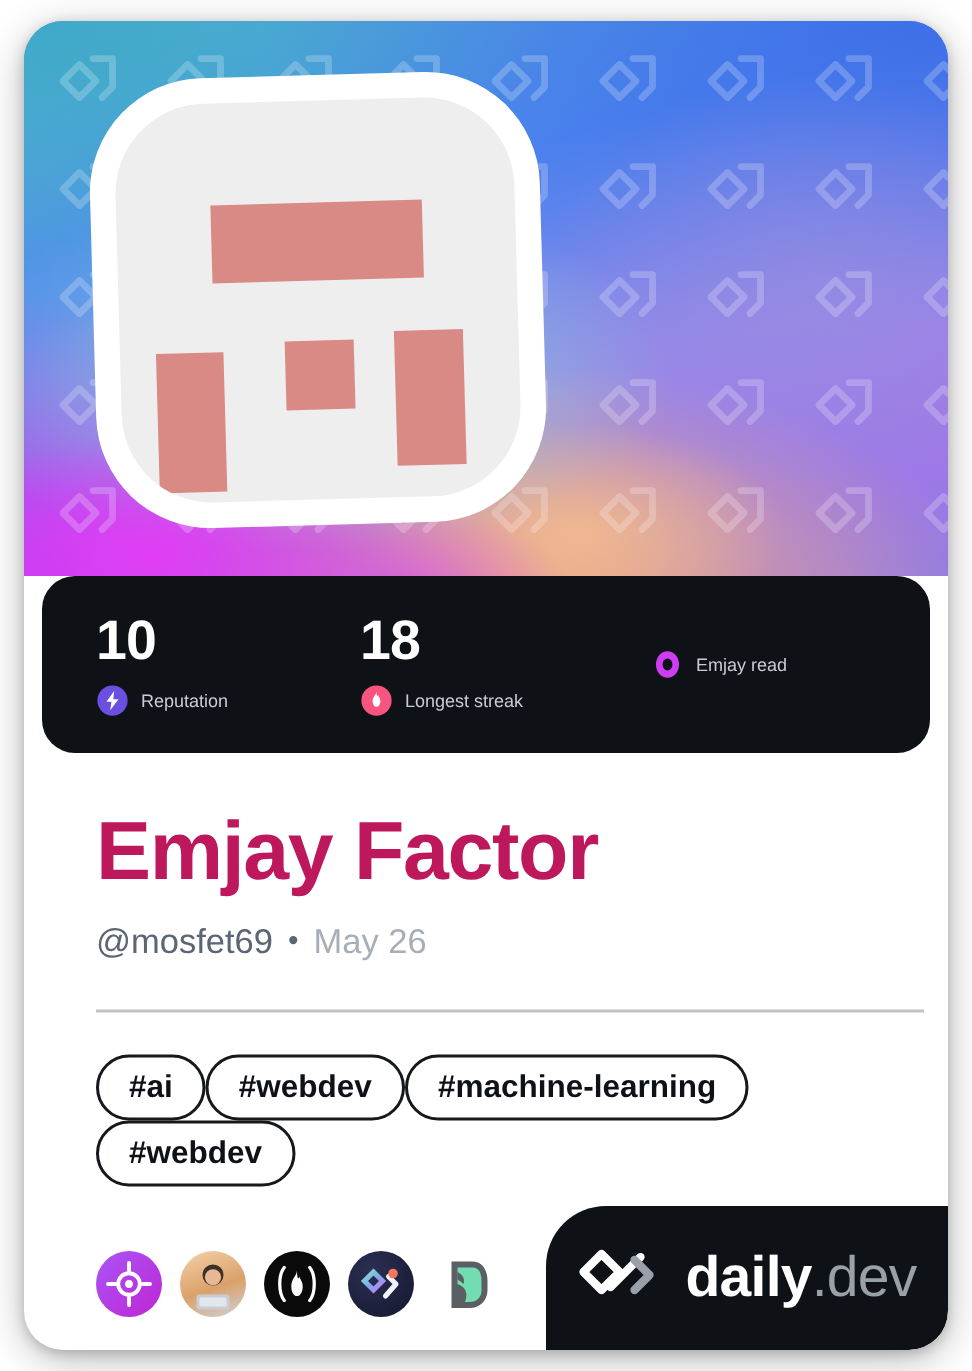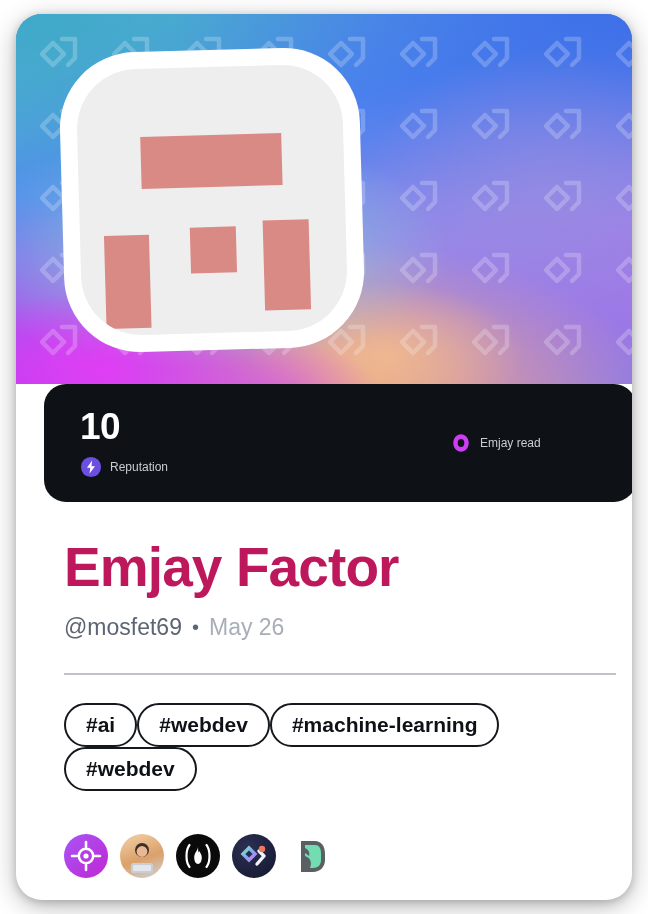--- a/index.html
+++ b/index.html
@@ -85,7 +85,7 @@
   
   #stats {
     position: absolute;
-    left: 28px;
+    left: 12px;
     top: 370px;
     width: 592px;
     height: 118px;

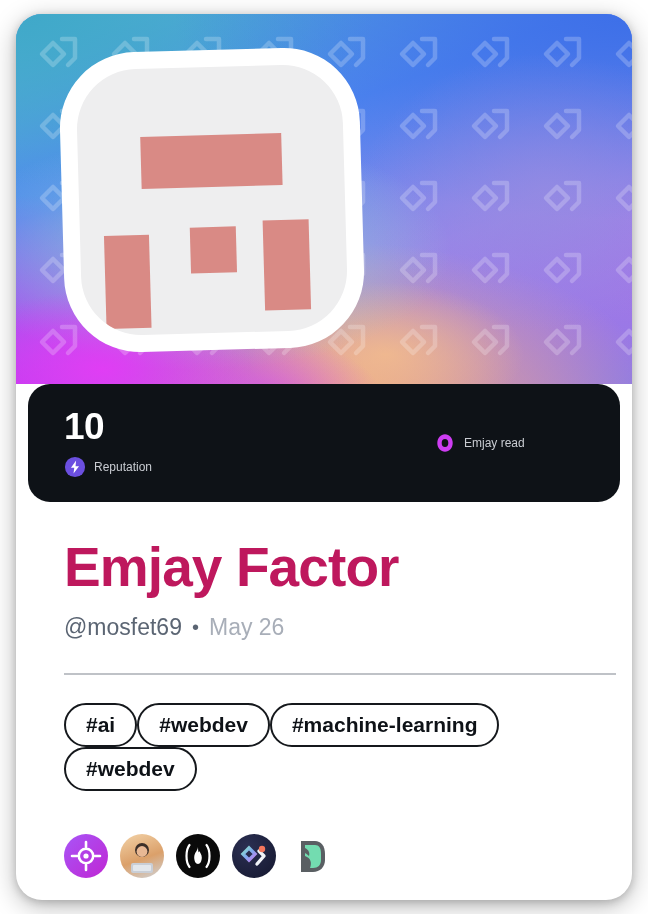--- a/index.html
+++ b/index.html
@@ -248,6 +248,7 @@
     </div>
 
     <div class="stat">
+      <div class="stat-value">18</div>
     </div>
 
     <div class="stat">

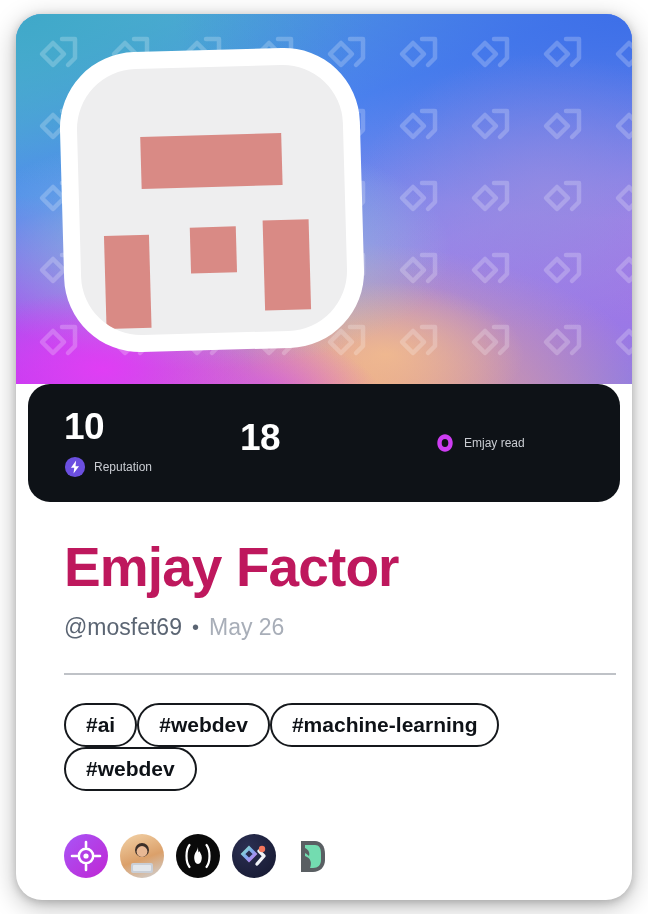--- a/index.html
+++ b/index.html
@@ -249,6 +249,13 @@
 
     <div class="stat">
       <div class="stat-value">18</div>
+      <div class="stat-label-row">
+        <svg class="stat-icon" viewBox="0 0 24 24">
+          <circle cx="12" cy="12" r="11" fill="#f7557f"></circle>
+          <path d="M12 5.2 C12 8 9.2 8.6 9.2 12.3 C9.2 14.8 10.5 16.6 12 16.6 C13.5 16.6 14.8 14.8 14.8 12.3 C14.8 10.2 13.6 9.4 13.1 7.9 C12.8 9.3 12 9.1 12 5.2 Z" fill="#ffffff"></path>
+        </svg>
+        <span class="stat-label">Longest streak</span>
+      </div>
     </div>
 
     <div class="stat">

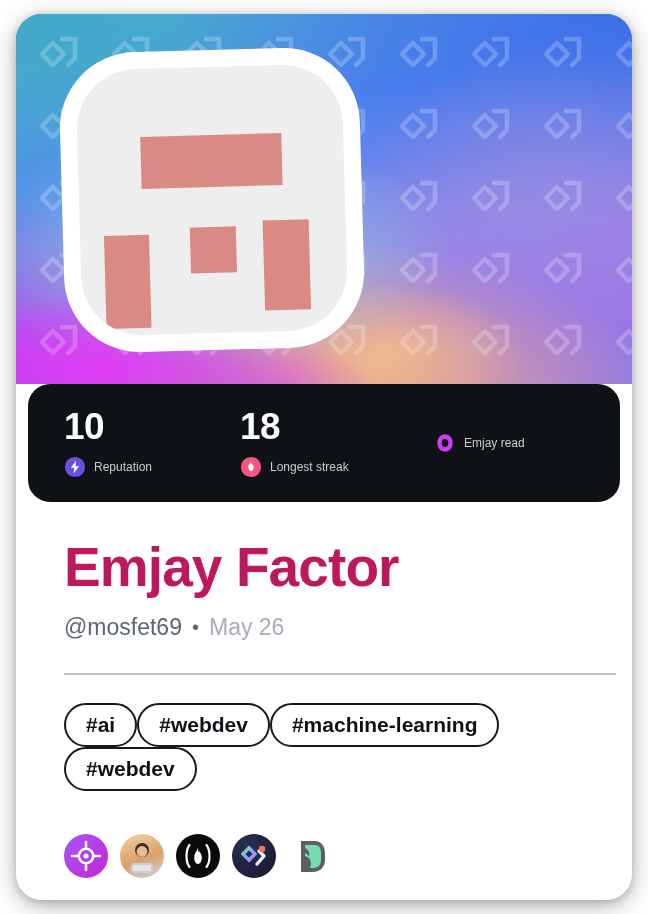--- a/index.html
+++ b/index.html
@@ -346,6 +346,16 @@
 
   </div>
 
+  <div id="dd-badge">
+    <svg width="58" height="40" viewBox="0 0 58 40">
+      <path d="M16 4 L28 16 L16 28 L4 16 Z" fill="none" stroke="#ffffff" stroke-width="5.5" stroke-linejoin="round"></path>
+      <path d="M22 26 L42 6" fill="none" stroke="#ffffff" stroke-width="5.5" stroke-linecap="round"></path>
+      <path d="M38 8 L48 18 L38 28" fill="none" stroke="#9aa0aa" stroke-width="5.5" stroke-linejoin="round" stroke-linecap="round"></path>
+    </svg>
+    <span id="dd-wordmark">
+      <span id="dd-name">daily</span><span id="dd-tld">.dev</span>
+    </span>
+  </div>
 
 </div>
 

